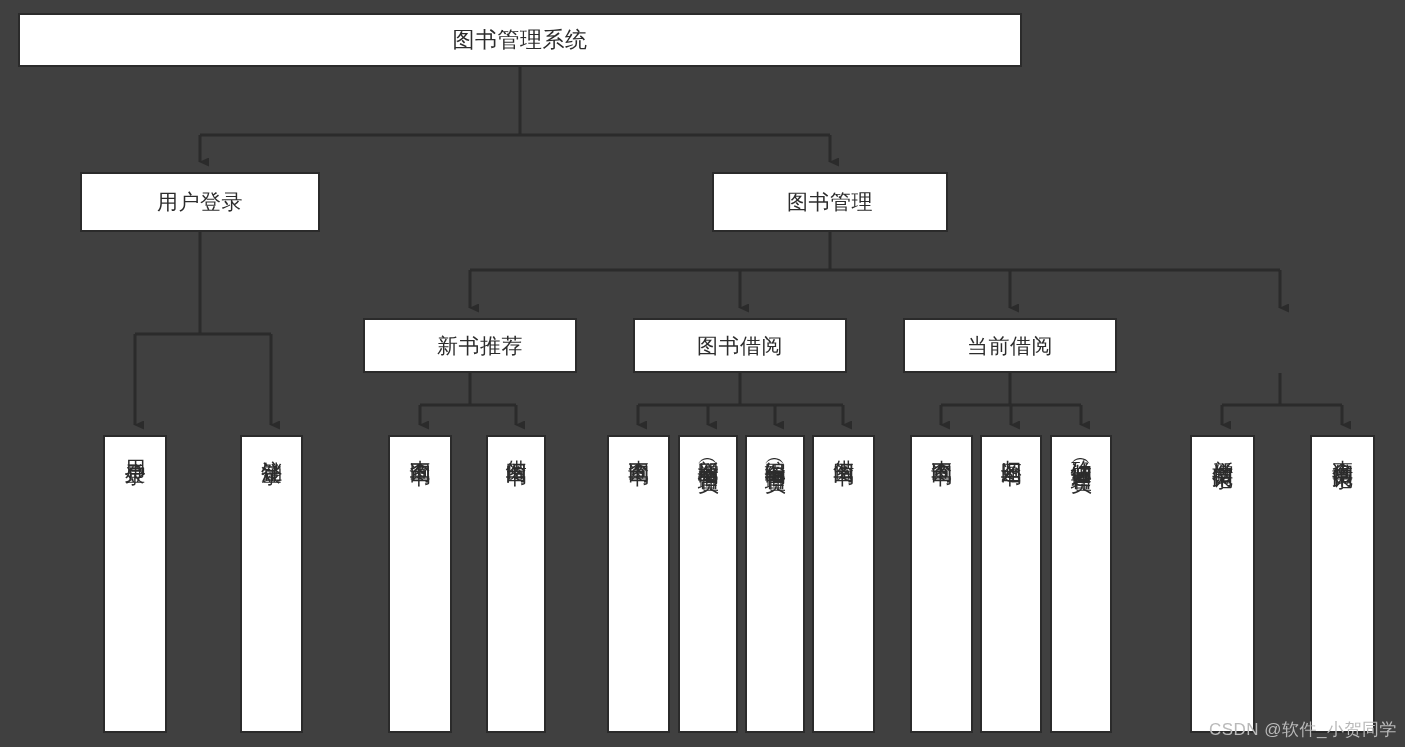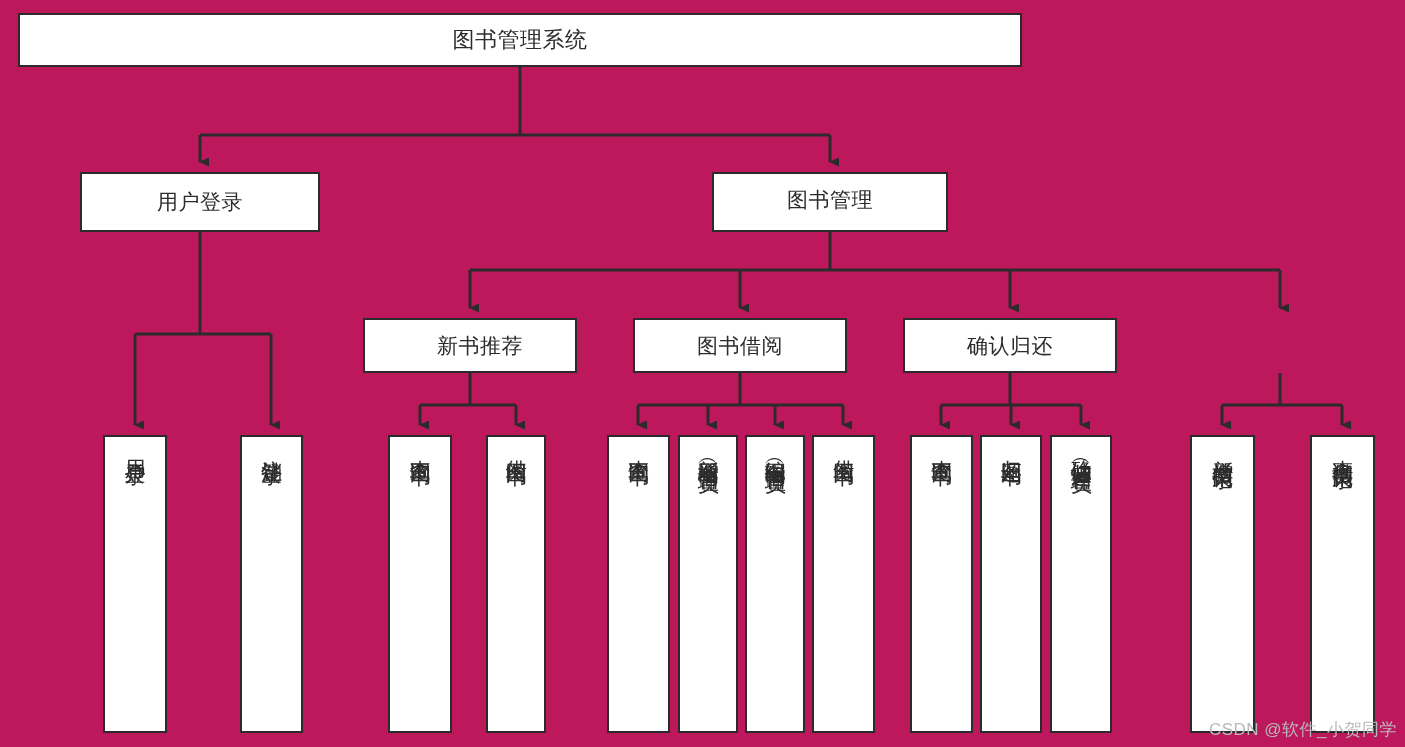--- a/index.html
+++ b/index.html
@@ -18,7 +18,7 @@
     position: relative;
     width: 1405px;
     height: 747px;
-    background: #be185d;
+    background: #404040;
   }
   svg.connectors {
     position: absolute;

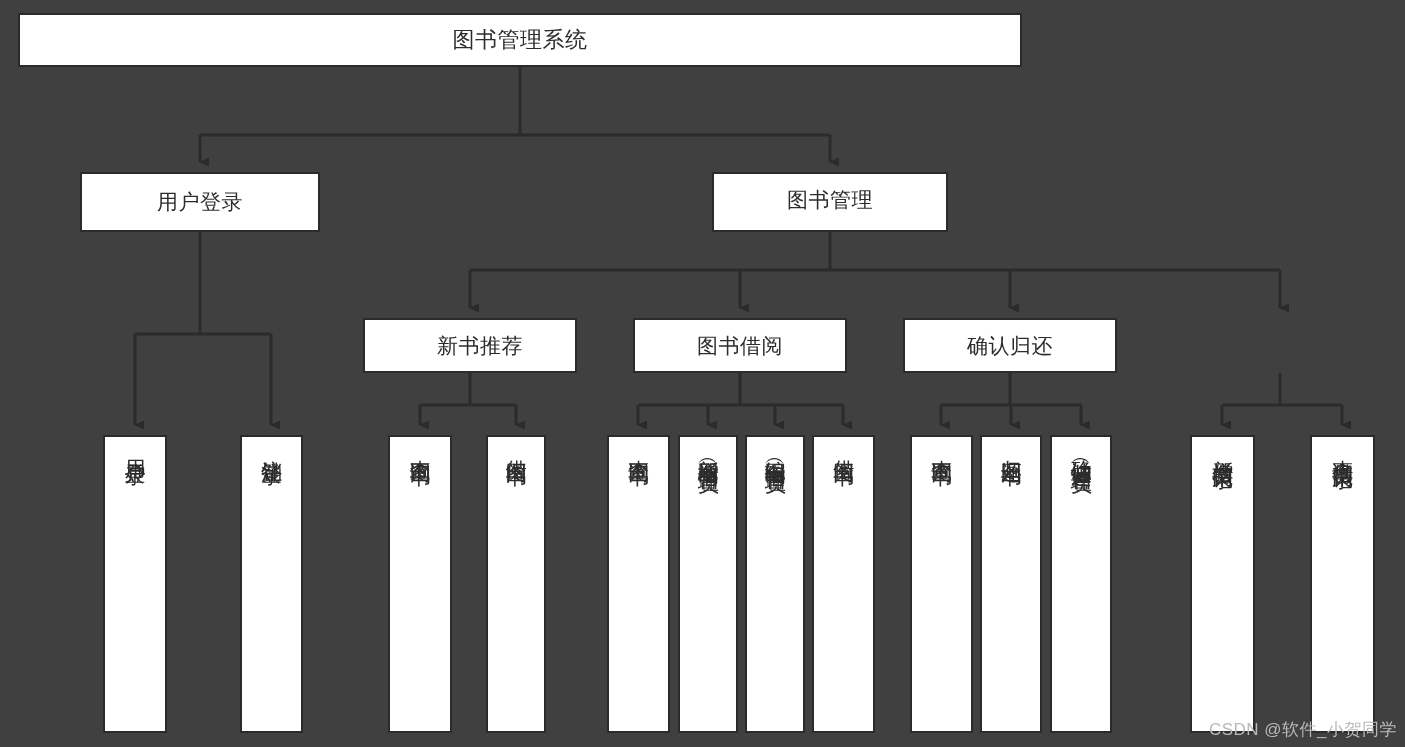--- a/index.html
+++ b/index.html
@@ -134,7 +134,7 @@
     <span class="label-h" style="color: rgb(44, 44, 44);">用户登录</span>
   </div>
   <div class="node node-l1" style="left: 712px; top: 172px; width: 236px; height: 60px; border-color: rgb(43, 43, 43);">
-    <span class="label-h" style="color: rgb(44, 44, 44); font-family: Liberation Mono, monospace;">图书管理</span>
+    <span class="label-h" style="color: rgb(44, 44, 44);">图书管理</span>
   </div>
 
   <div class="node node-l2" style="left: 363px; top: 318px; width: 214px; height: 55px; border-color: rgb(43, 43, 43); padding-left: 20px;">

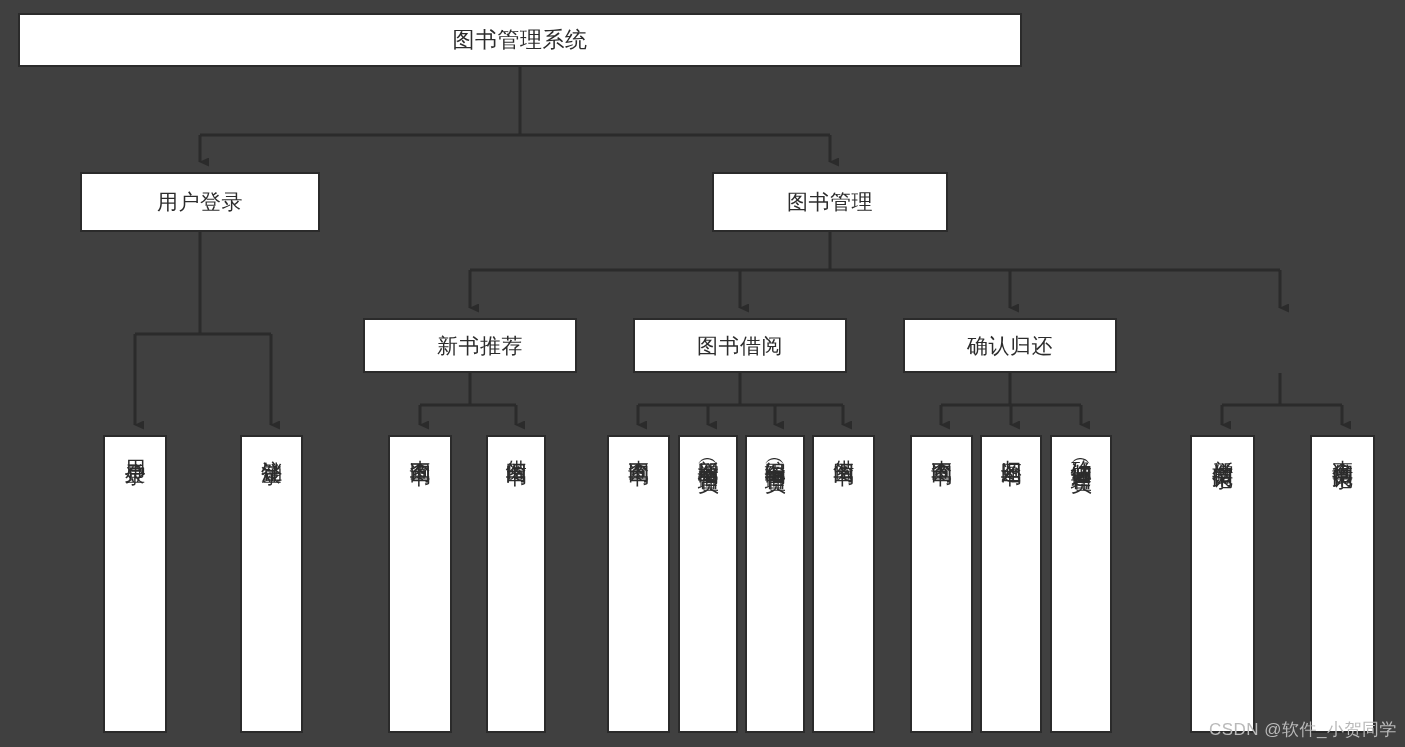--- a/index.html
+++ b/index.html
@@ -144,7 +144,7 @@
     <span class="label-h" style="color: rgb(44, 44, 44);">图书借阅</span>
   </div>
   <div class="node node-l2" style="left: 903px; top: 318px; width: 214px; height: 55px; border-color: rgb(43, 43, 43);">
-    <span class="label-h" style="color: rgb(44, 44, 44);">确认归还</span>
+    <span class="label-h" style="color: rgb(44, 44, 44);">当前借阅</span>
   </div>
 
   <div class="node node-leaf" style="left: 103px; top: 435px; width: 64px; height: 298px; border-color: rgb(43, 43, 43);">

